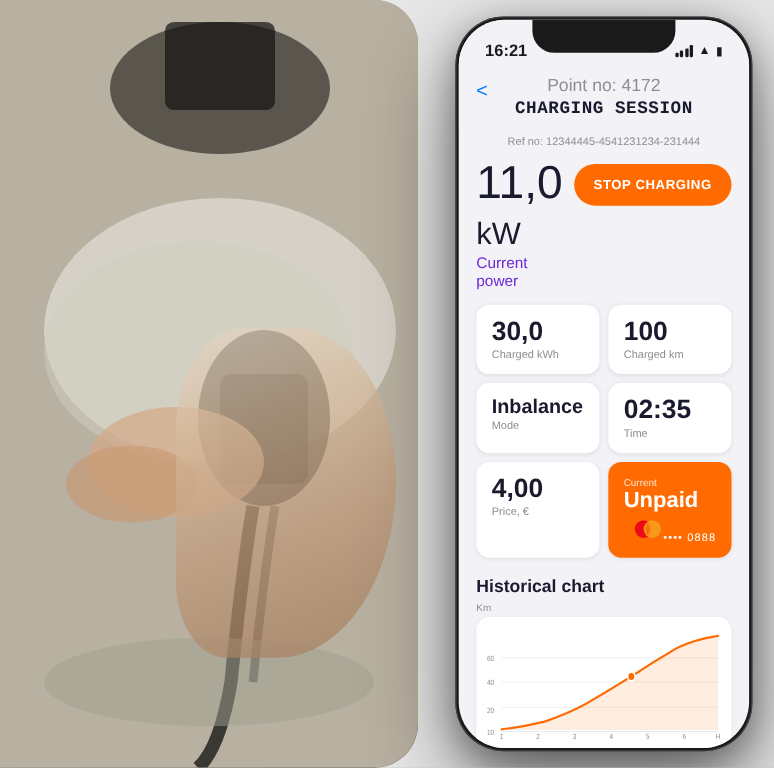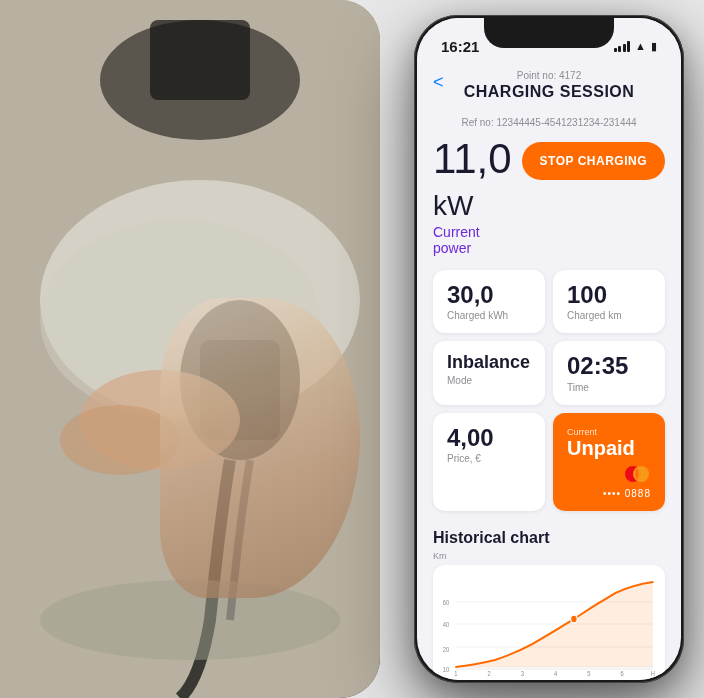--- a/index.html
+++ b/index.html
@@ -141,7 +141,7 @@
     }
 
     .point-label {
-      font-size: 10px;
+      font-size: 16px;
       color: #8e8e93;
       margin-bottom: 2px;
     }

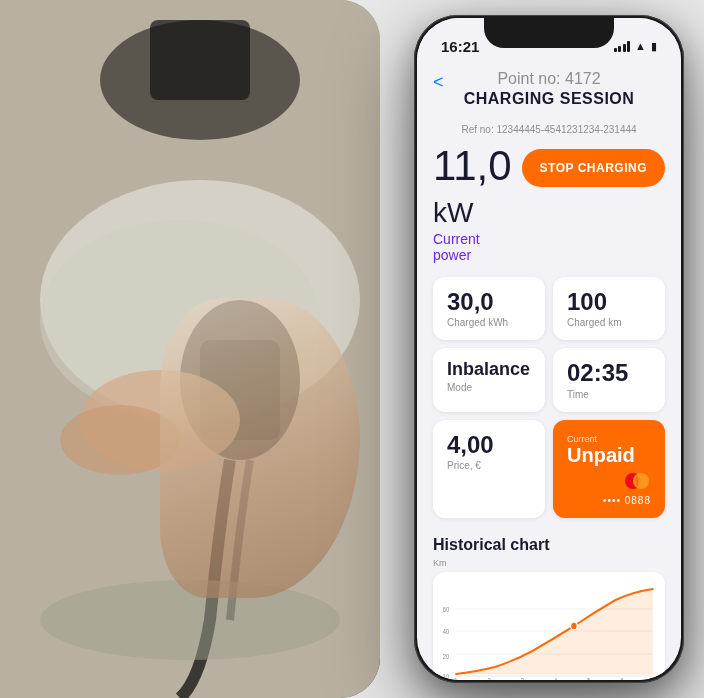--- a/index.html
+++ b/index.html
@@ -151,6 +151,7 @@
       font-weight: 700;
       color: #1a1a2e;
       letter-spacing: 0.5px;
+      font-family: Liberation Mono, monospace;
     }
 
     

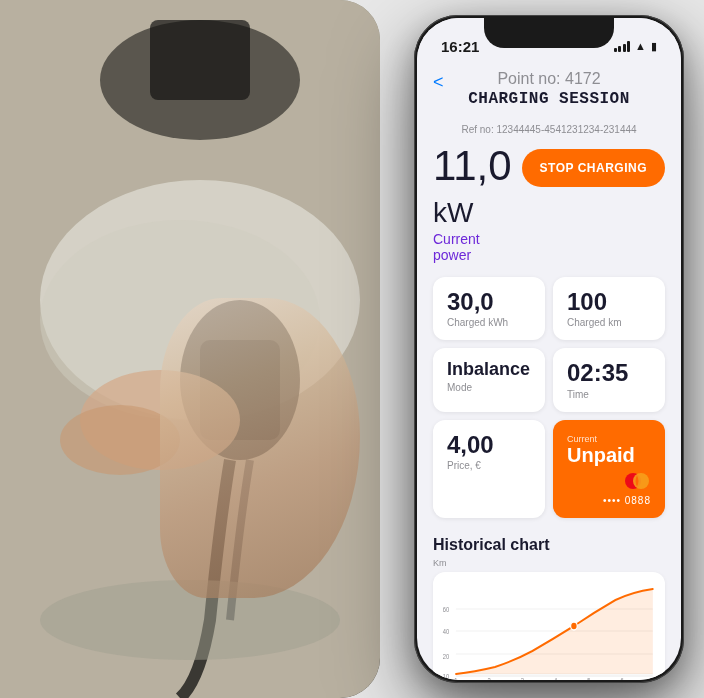--- a/index.html
+++ b/index.html
@@ -249,7 +249,6 @@
       justify-content: flex-end;
       align-items: flex-end;
       margin-top: 6px;
-      flex-direction: column;
     }
 
     .card-dots {

